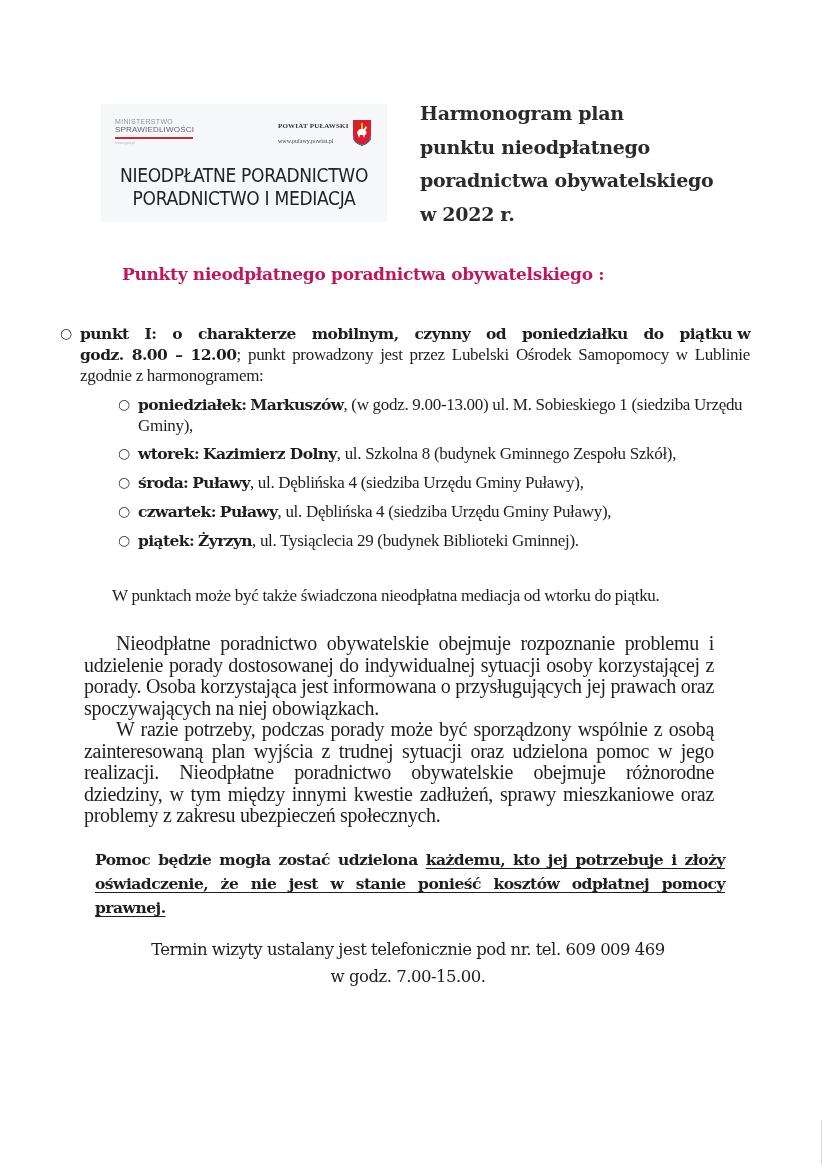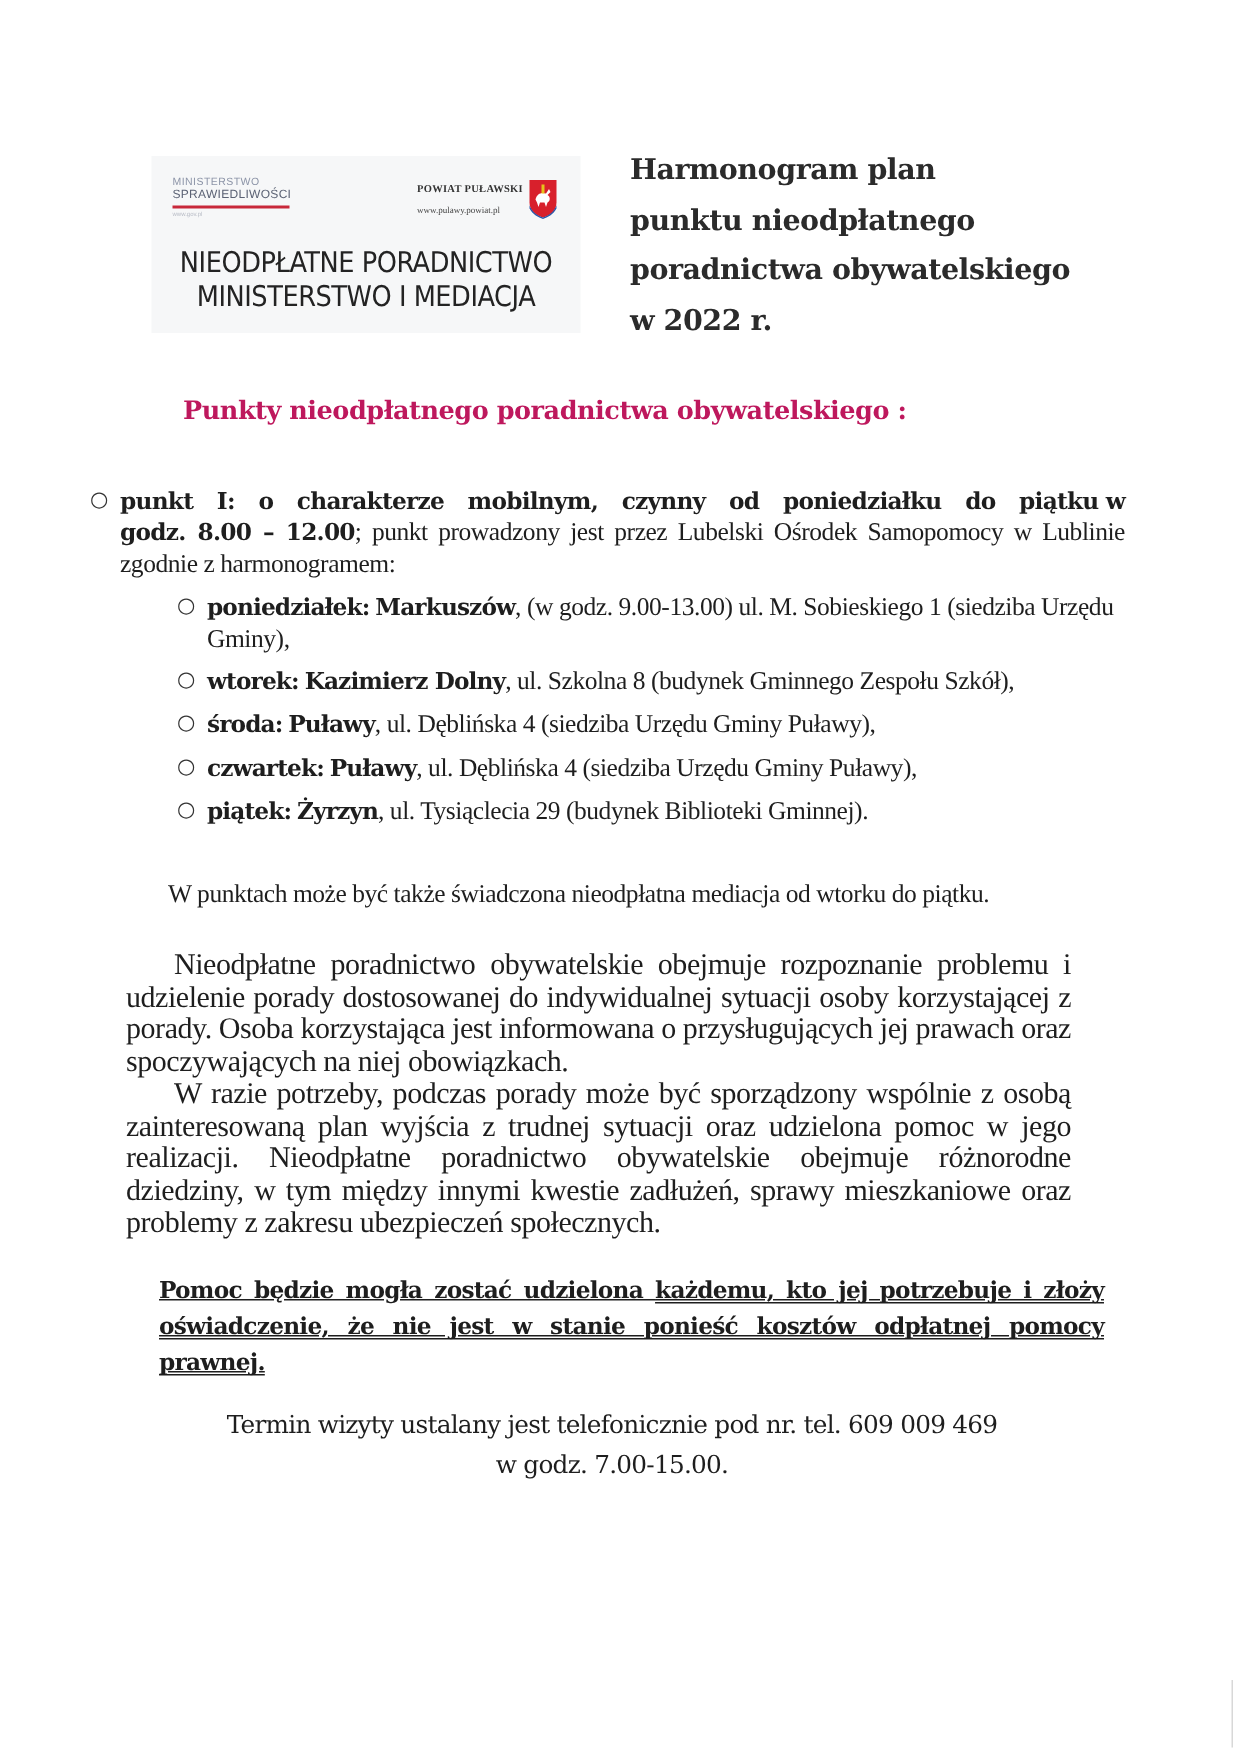--- a/index.html
+++ b/index.html
@@ -79,7 +79,7 @@
     </svg>
     <div class="logo-title">
       <div>NIEODPŁATNE PORADNICTWO</div>
-      <div>MINISTERSTWO I MEDIACJA</div>
+      <div>PORADNICTWO I MEDIACJA</div>
     </div>
   </div>
 

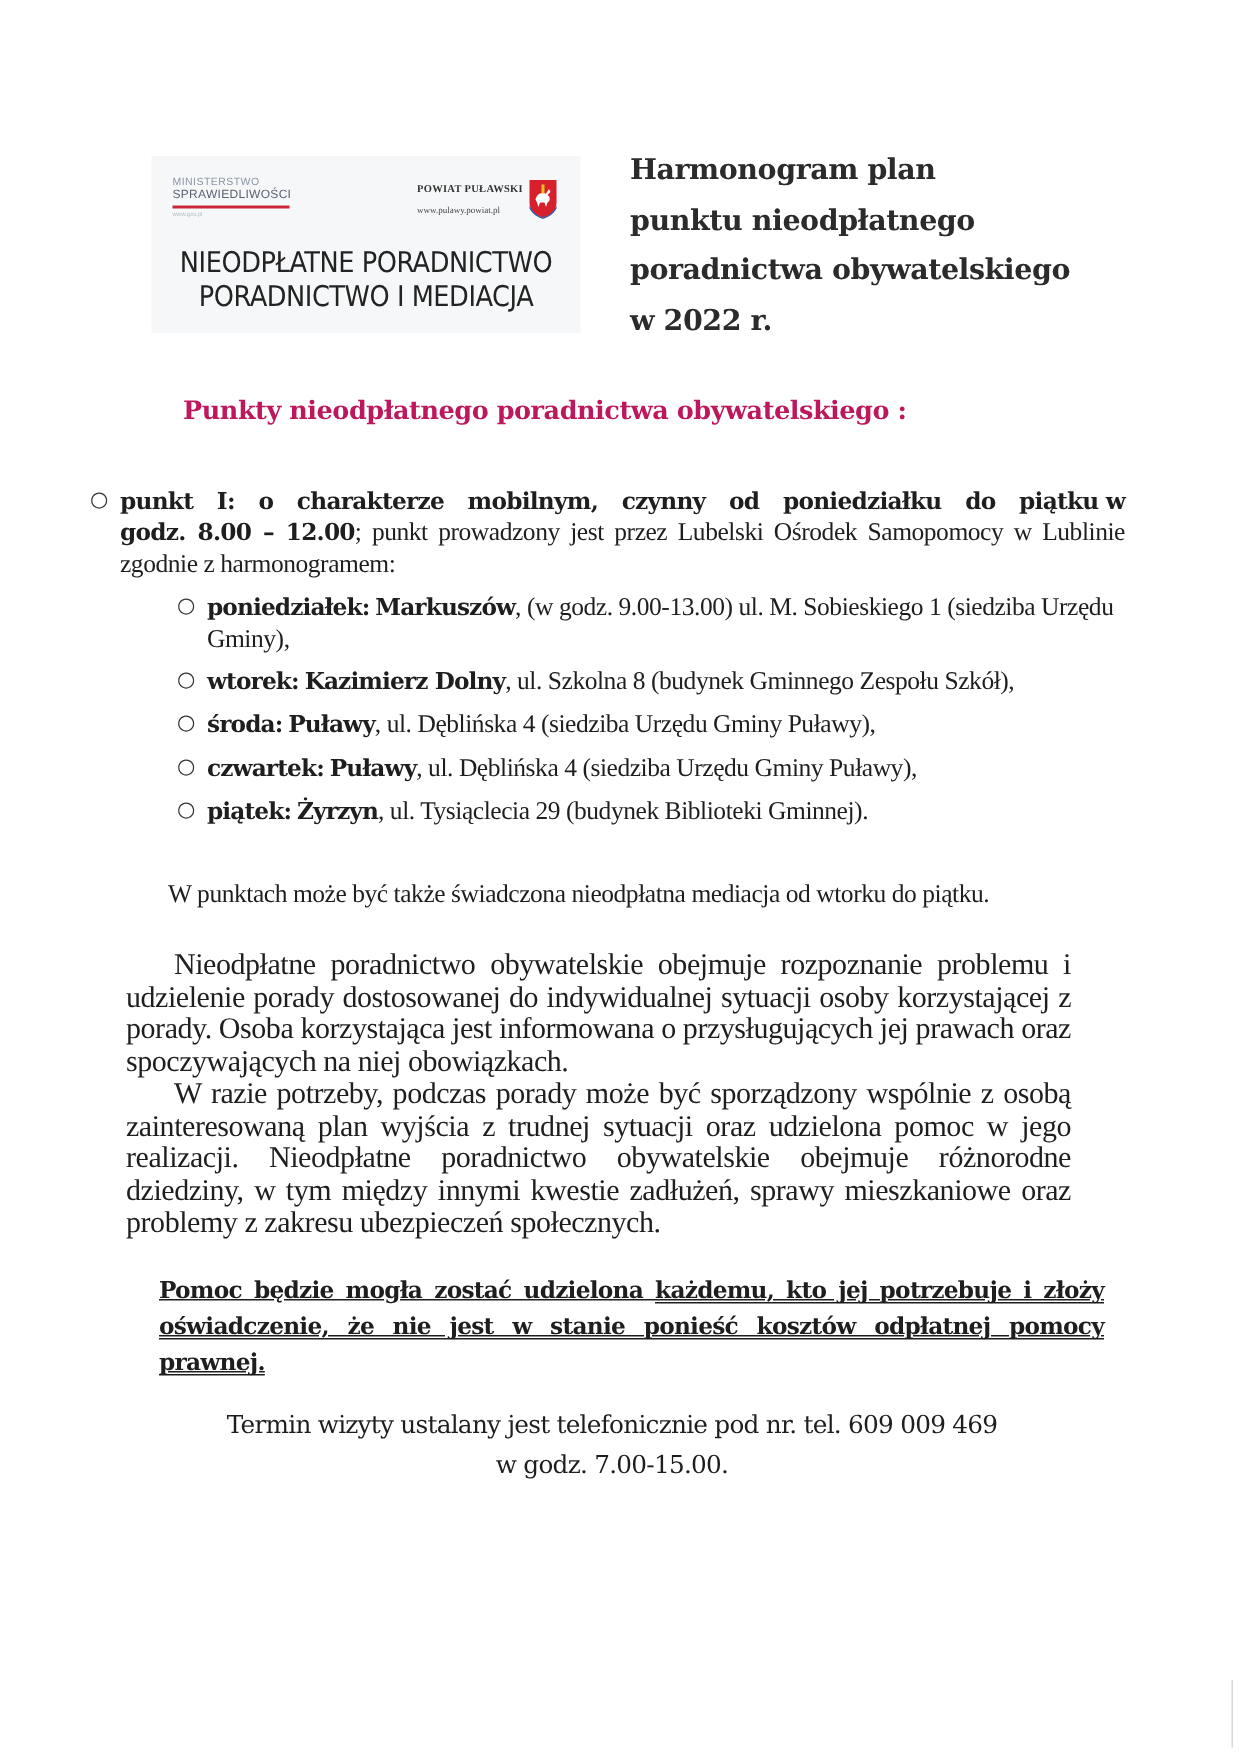--- a/index.html
+++ b/index.html
@@ -46,8 +46,8 @@
   .para { position: absolute; left: 84px; width: 630px; font-size: 20px; line-height: 21.5px; text-align: justify; }
   .para .indent { display: inline-block; width: 32px; }
 
-  .emph { position: absolute; left: 106px; top: 848px; width: 630px; font-family: "DejaVu Serif", serif; font-weight: bold;
-          font-size: 15.5px; line-height: 24px; text-align: justify; letter-spacing: -0.5px; color: #1e1e1e; text-decoration: underline; }
+  .emph { position: absolute; left: 95px; top: 848px; width: 630px; font-family: "DejaVu Serif", serif; font-weight: bold;
+          font-size: 15.5px; line-height: 24px; text-align: justify; letter-spacing: -0.5px; color: #1e1e1e; }
   .emph u { text-decoration: underline; text-underline-offset: 3px; }
 
   .contact { position: absolute; left: 0; width: 816px; top: 936px; text-align: center; font-family: "DejaVu Serif", serif;

